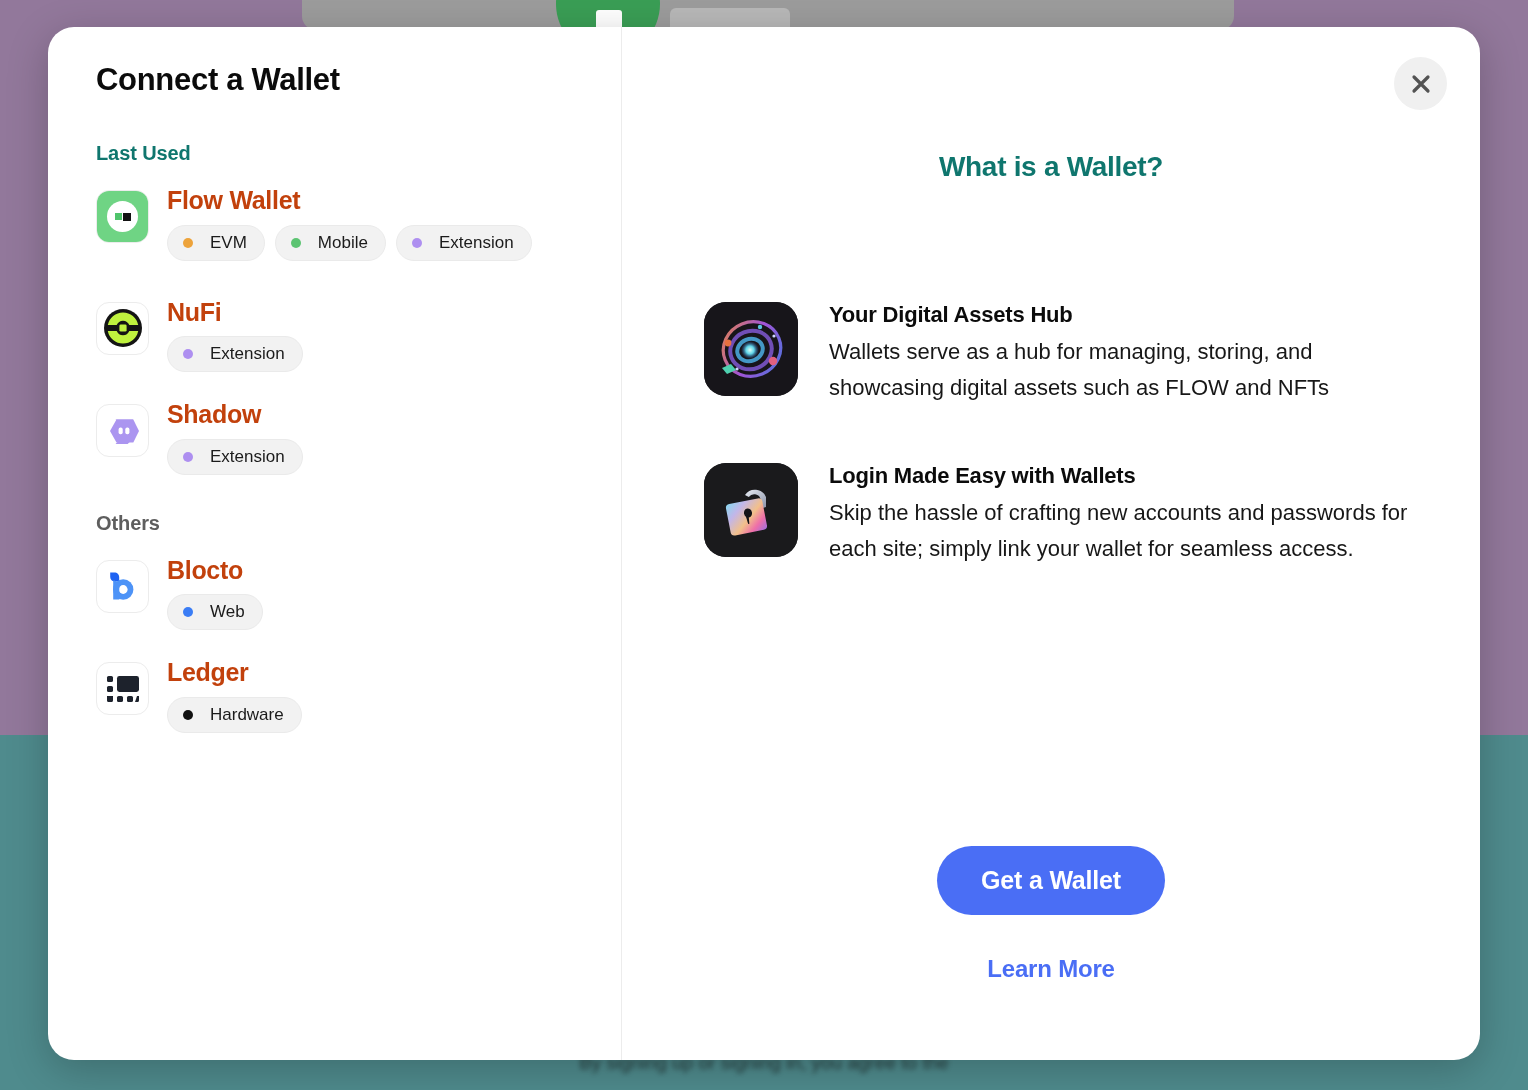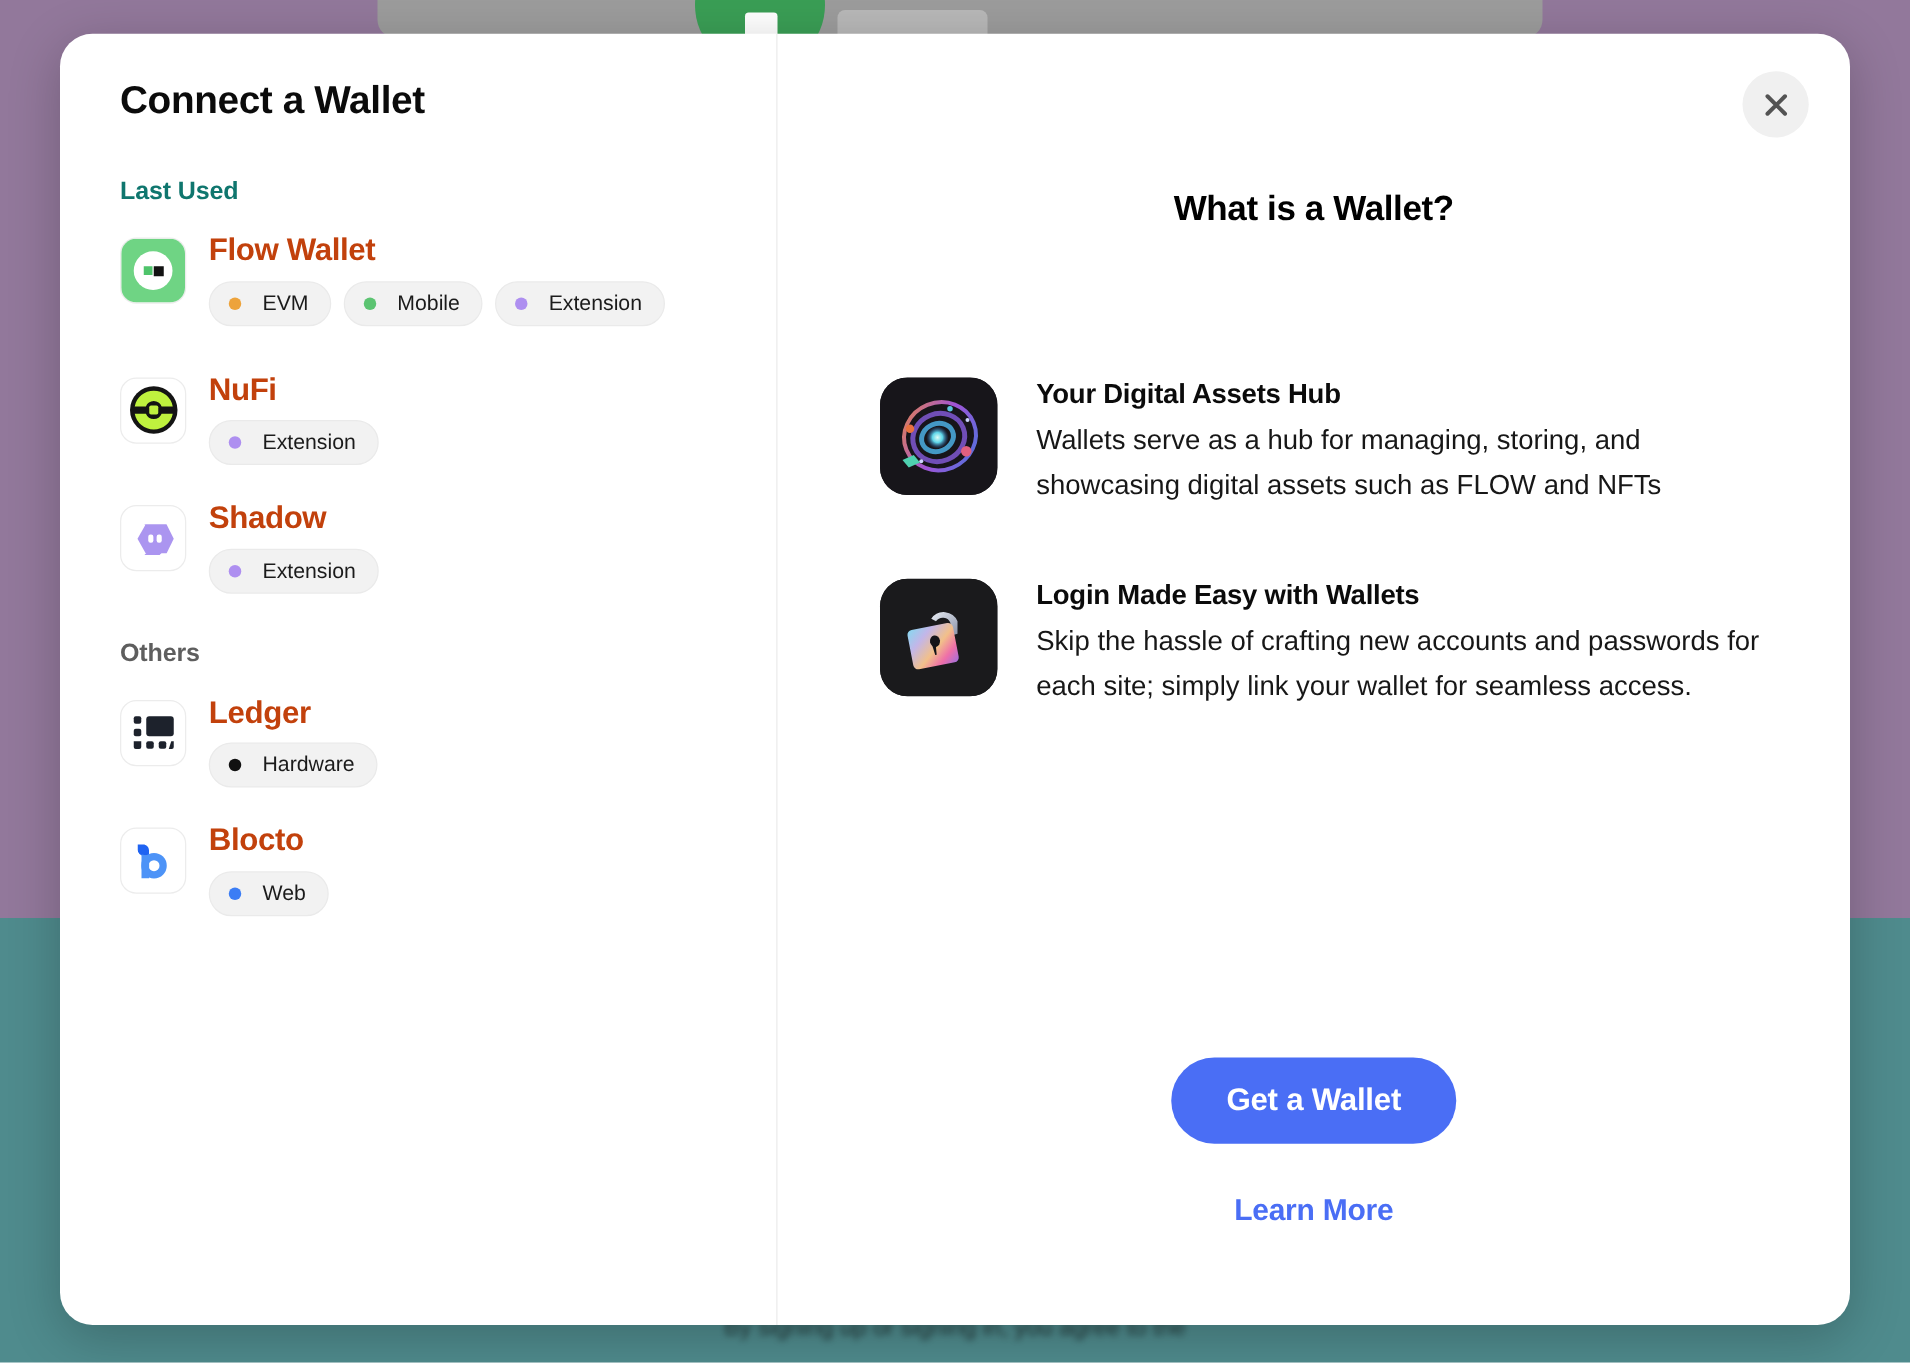--- a/index.html
+++ b/index.html
@@ -175,7 +175,7 @@
     text-align: center;
     font-size: 28px;
     font-weight: bold;
-    color: #000000;
+    color: #0f766e;
     letter-spacing: -0.3px;
     margin-top: 124px;
   }

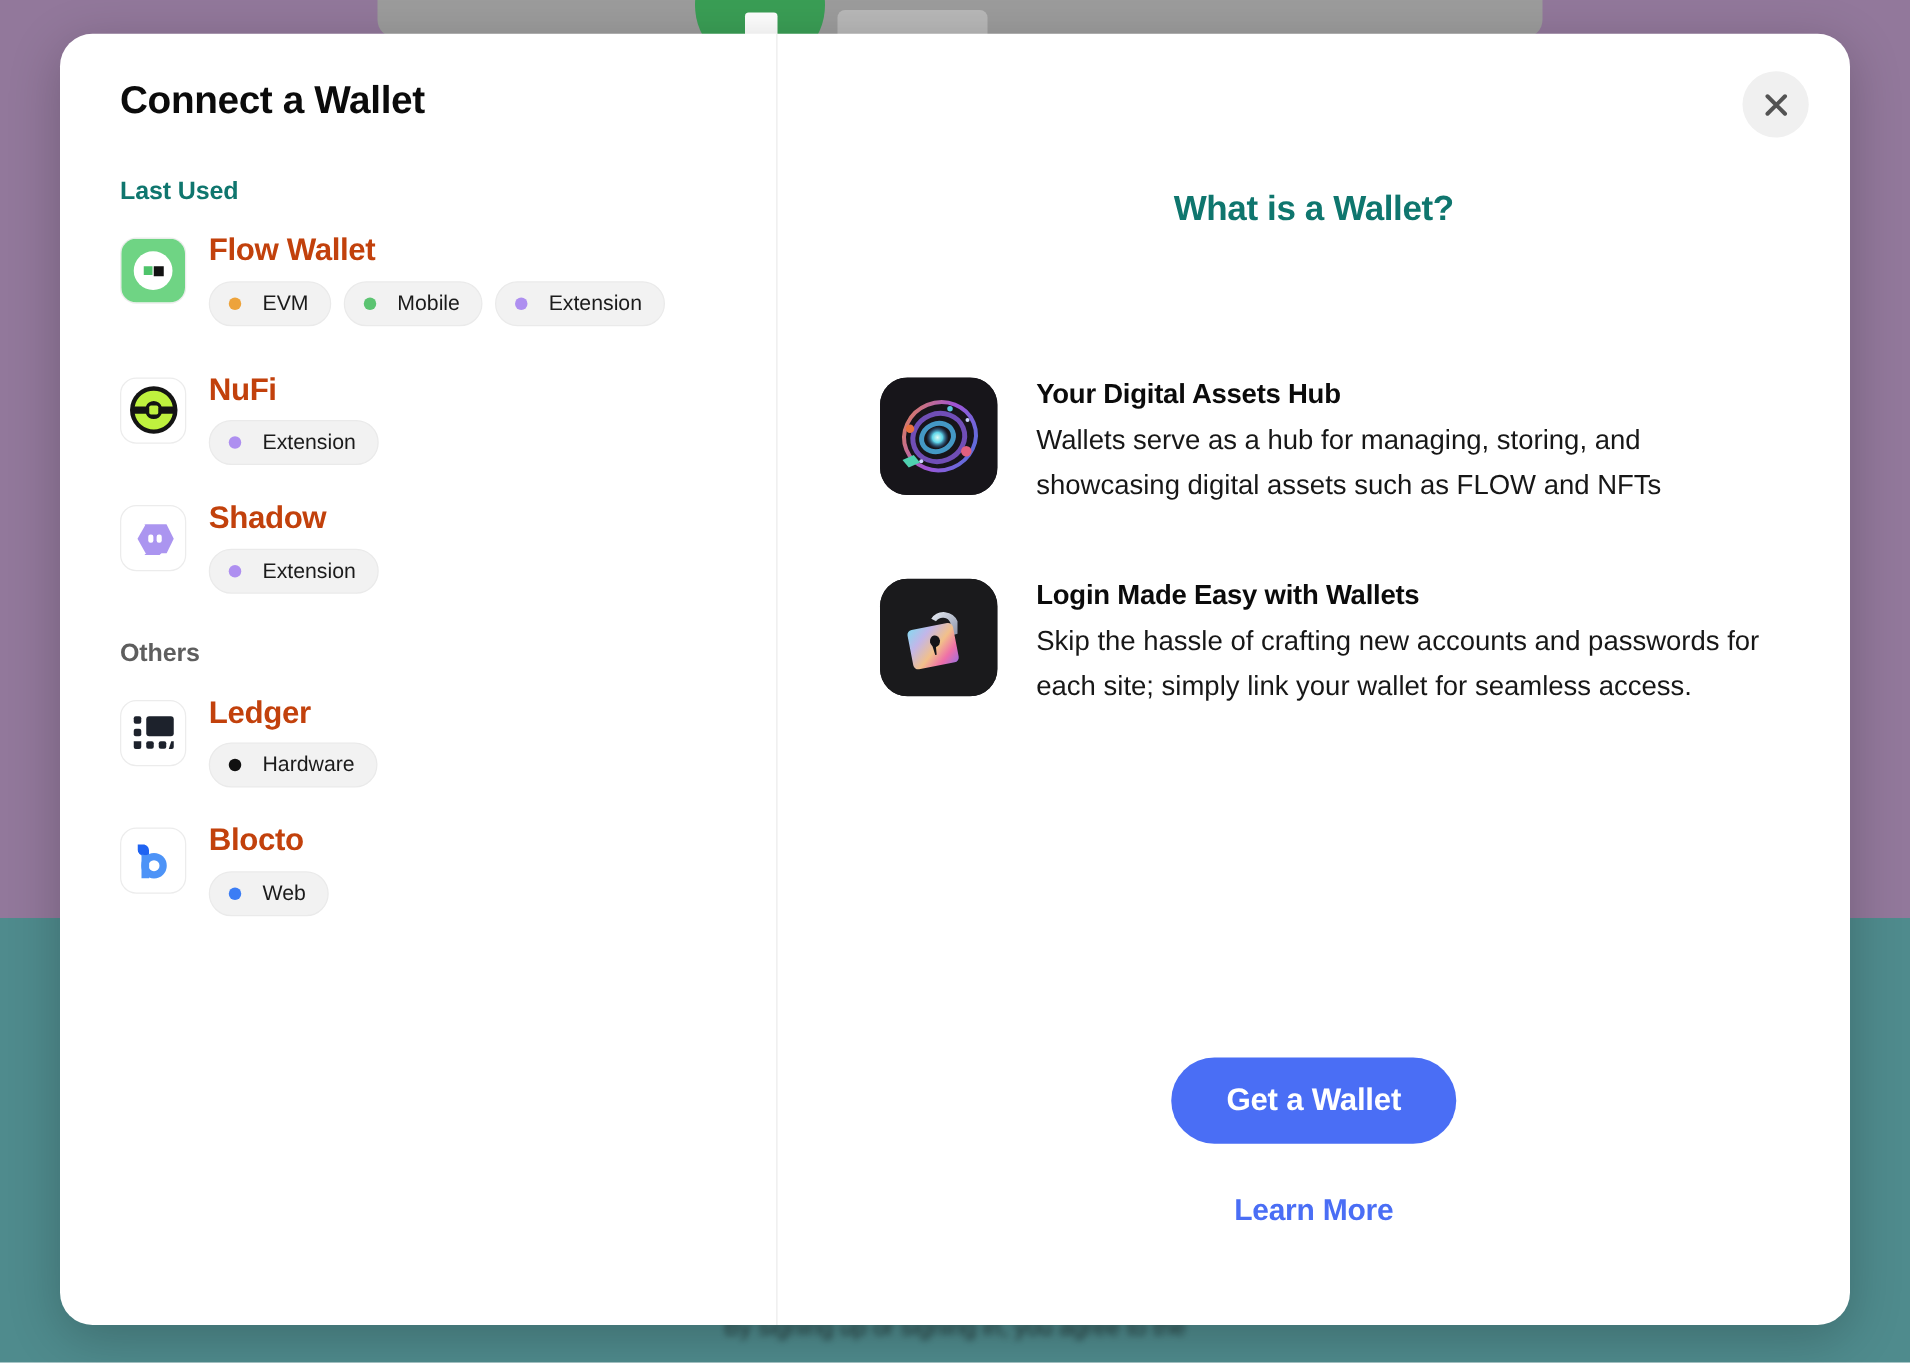--- a/index.html
+++ b/index.html
@@ -332,6 +332,27 @@
         </div>
         <div class="wallet-group">
           <div class="group-label muted">Others</div>
+          <div class="wallet-row">
+            <div class="wallet-icon">
+              <div class="ic-blocto" style="width:100%;height:100%">
+                <svg width="36" height="36" viewBox="0 0 36 36">
+                  <path d="M9.5 4.5c2.6 0 4.7 2.1 4.7 4.7v4.4H9.9a4.7 4.7 0 0 1-4.7-4.7V4.5z" fill="#1f63f2"></path>
+                  <circle cx="18.2" cy="21.5" r="10.2" fill="#4d93f7"></circle>
+                  <circle cx="18.2" cy="21.5" r="4.4" fill="#ffffff"></circle>
+                  <path d="M8.2 12.5c3.4 0 6.1 2.7 6.1 6.1v13H8.2z" fill="#4d93f7"></path>
+                </svg>
+              </div>
+            </div>
+            <div class="wallet-body">
+              <div class="wallet-name">Blocto</div>
+              <div class="badges">
+                <span class="badge">
+                  <span class="dot" style="background: rgb(59, 125, 245);"></span>
+                  <span>Web</span>
+                </span>
+              </div>
+            </div>
+          </div>
           <div class="wallet-row">
             <div class="wallet-icon">
               <div class="ic-ledger" style="width:100%;height:100%">
@@ -354,27 +375,6 @@
                 <span class="badge">
                   <span class="dot" style="background: rgb(17, 17, 17);"></span>
                   <span>Hardware</span>
-                </span>
-              </div>
-            </div>
-          </div>
-          <div class="wallet-row">
-            <div class="wallet-icon">
-              <div class="ic-blocto" style="width:100%;height:100%">
-                <svg width="36" height="36" viewBox="0 0 36 36">
-                  <path d="M9.5 4.5c2.6 0 4.7 2.1 4.7 4.7v4.4H9.9a4.7 4.7 0 0 1-4.7-4.7V4.5z" fill="#1f63f2"></path>
-                  <circle cx="18.2" cy="21.5" r="10.2" fill="#4d93f7"></circle>
-                  <circle cx="18.2" cy="21.5" r="4.4" fill="#ffffff"></circle>
-                  <path d="M8.2 12.5c3.4 0 6.1 2.7 6.1 6.1v13H8.2z" fill="#4d93f7"></path>
-                </svg>
-              </div>
-            </div>
-            <div class="wallet-body">
-              <div class="wallet-name">Blocto</div>
-              <div class="badges">
-                <span class="badge">
-                  <span class="dot" style="background: rgb(59, 125, 245);"></span>
-                  <span>Web</span>
                 </span>
               </div>
             </div>

